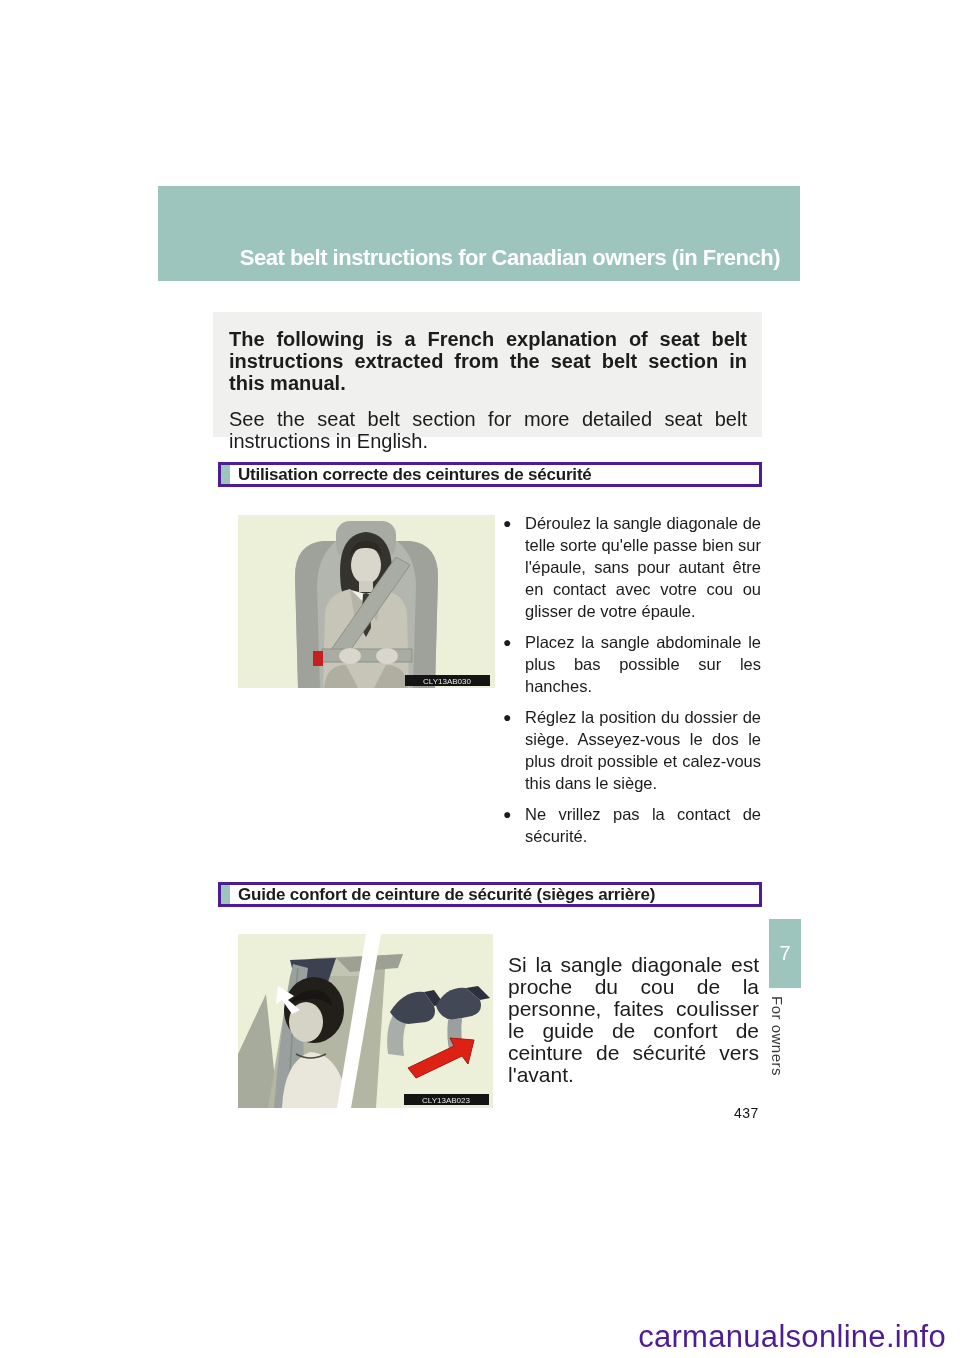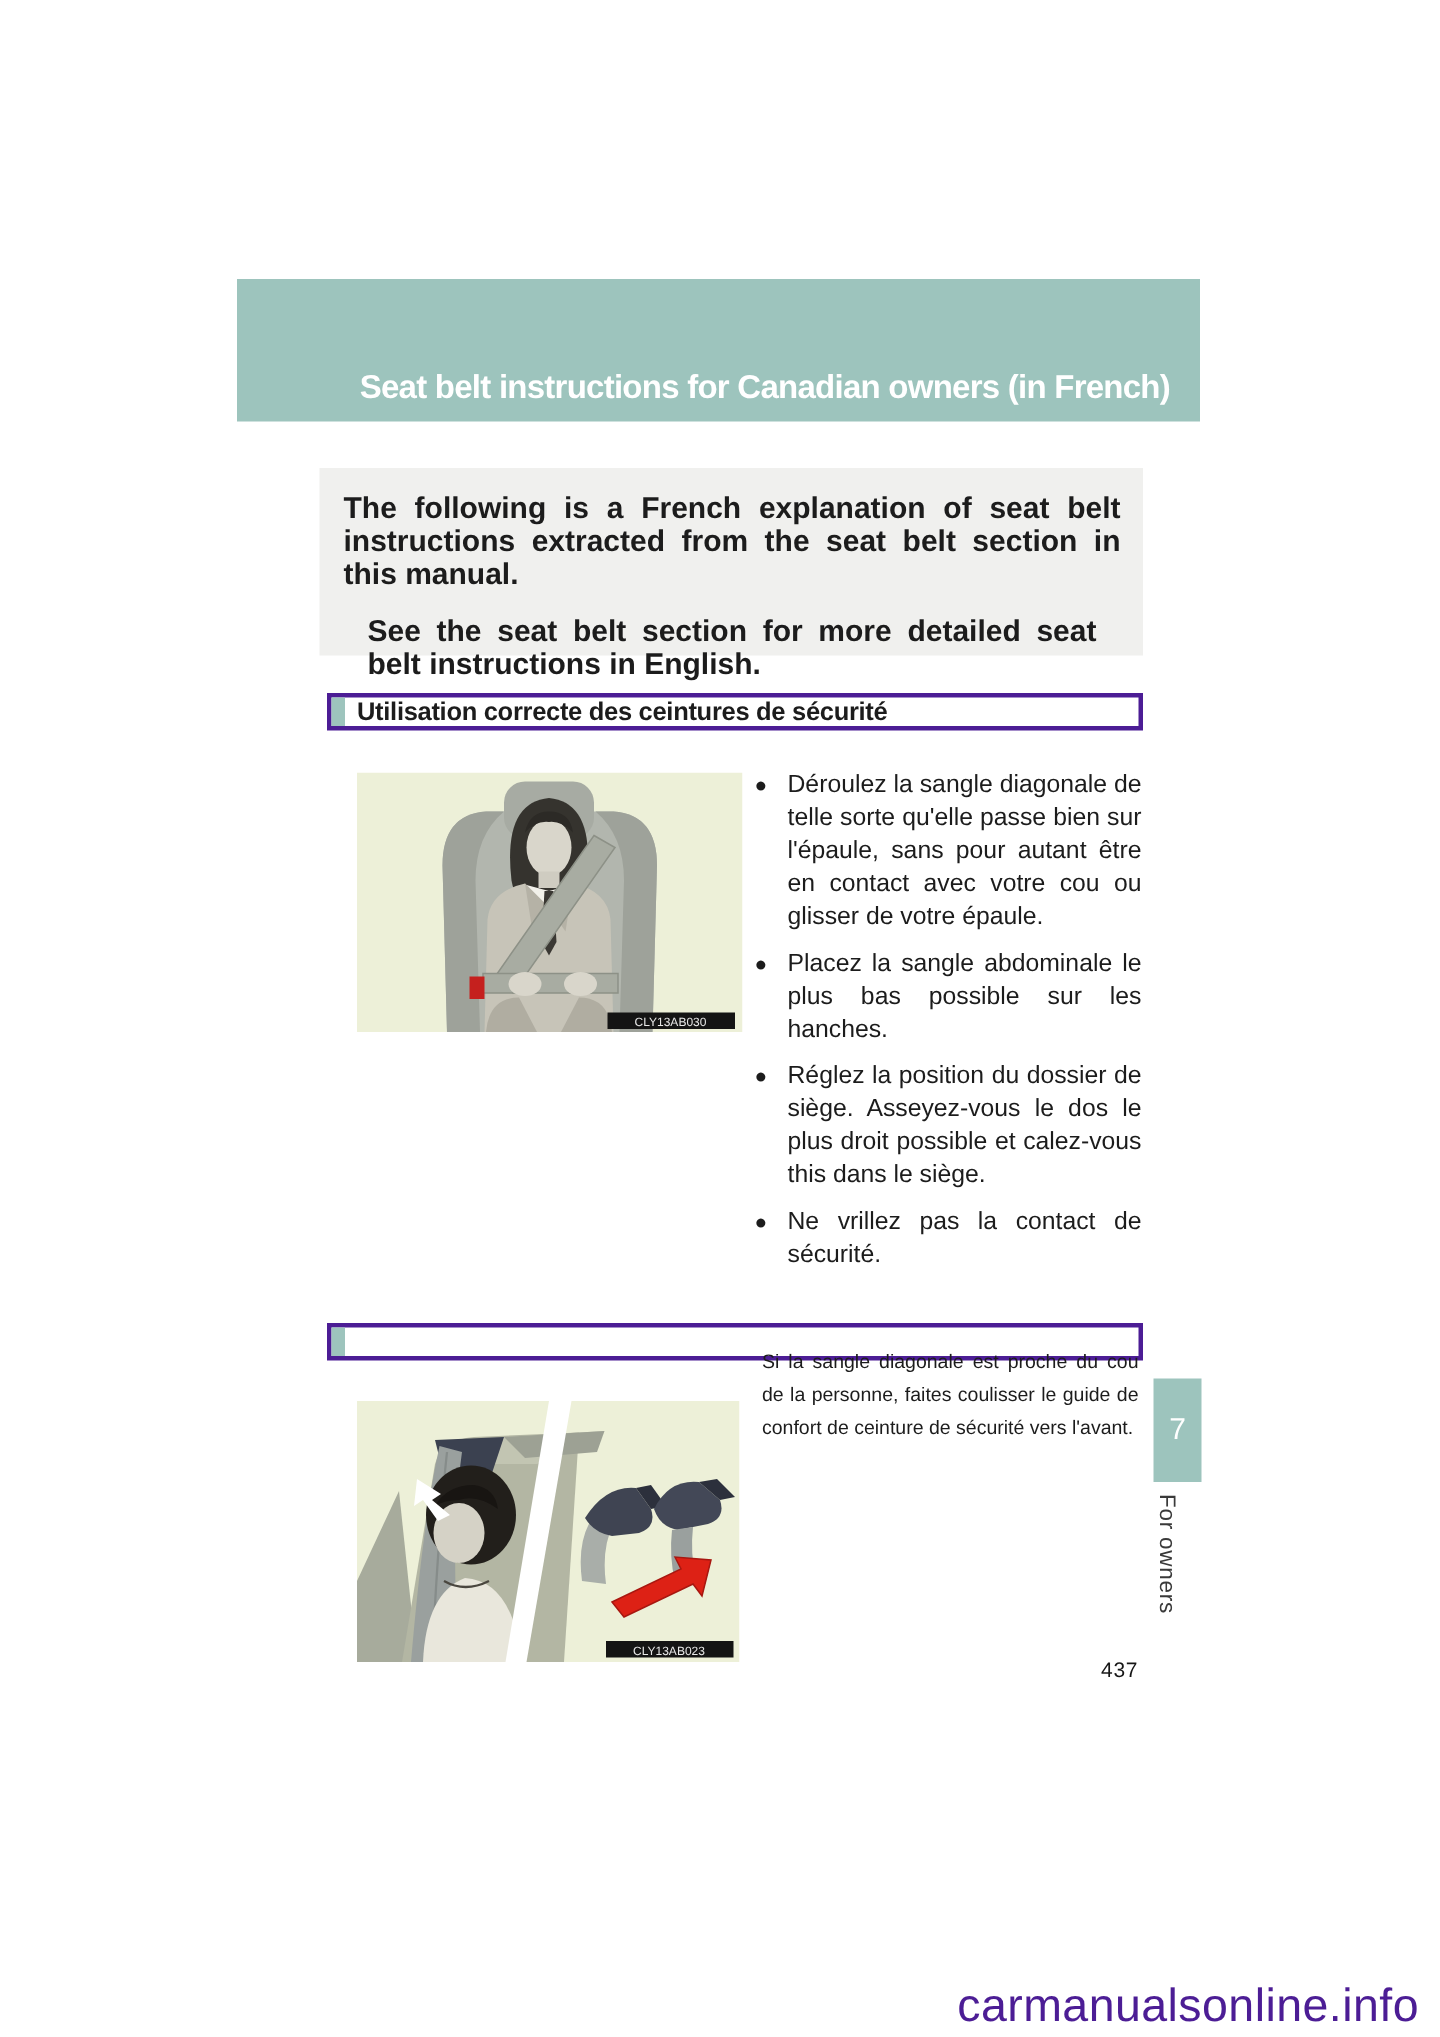--- a/index.html
+++ b/index.html
@@ -30,7 +30,7 @@
     font-size:20px;line-height:22px;text-align:justify;
   }
   #note-box .p1{font-weight:bold;margin:0 0 14px 0;}
-  #note-box .p2{font-weight:bold;margin:16px;}
+  #note-box .p2{font-weight:normal;margin:0;}
   
   .sec-head{
     position:absolute;left:218px;width:544px;height:25px;

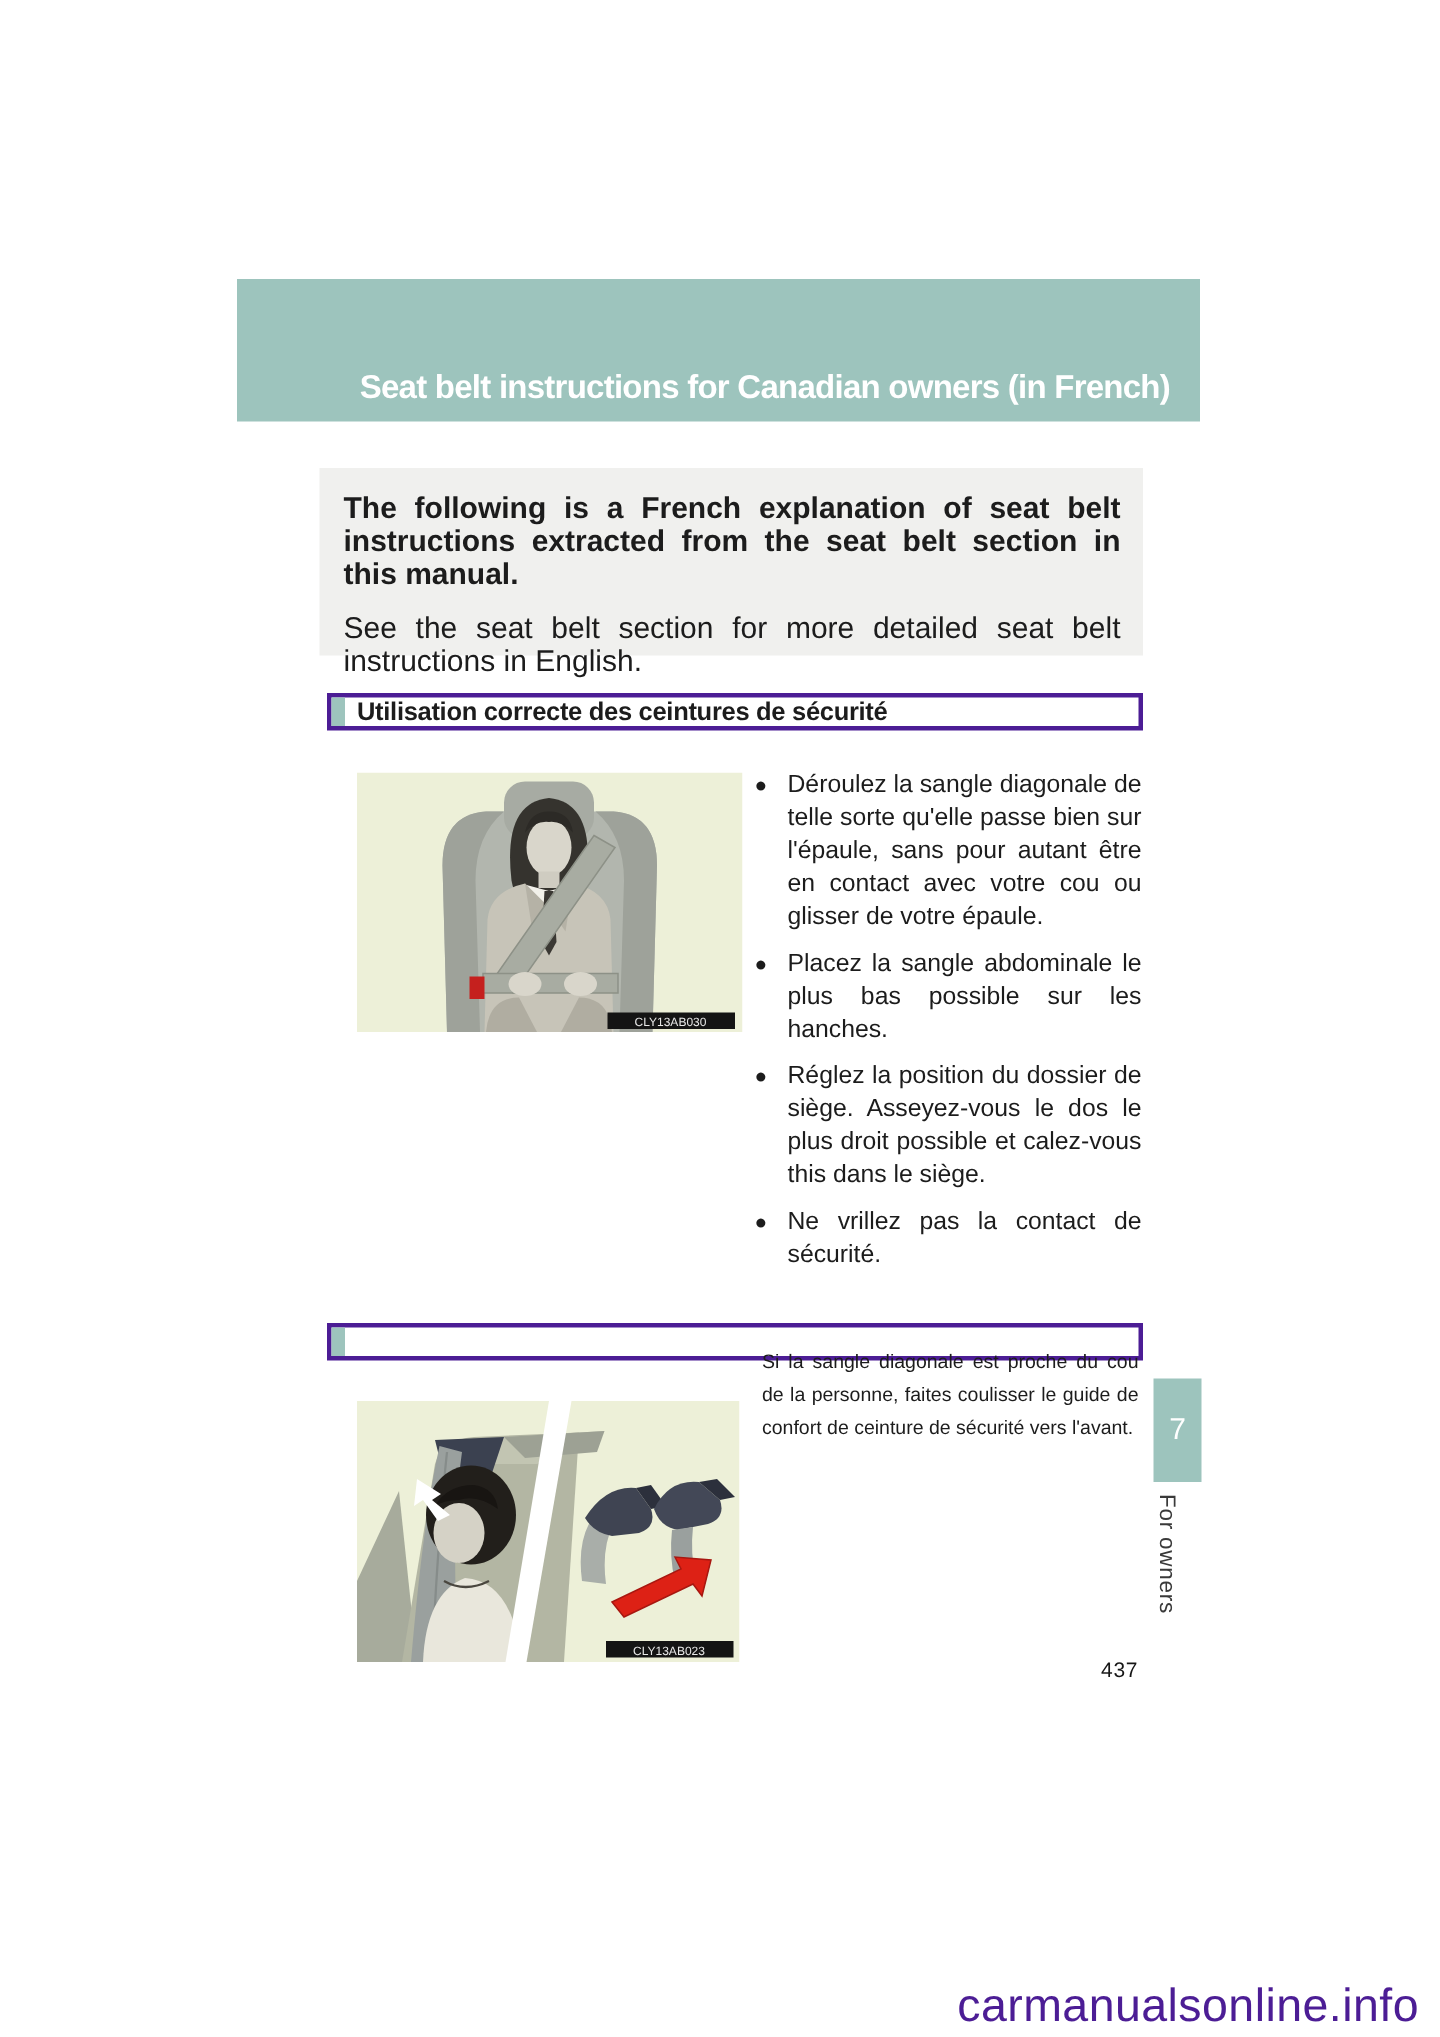--- a/index.html
+++ b/index.html
@@ -160,6 +160,7 @@
 
   <div id="sec-head-2" class="sec-head">
     <div class="accent"></div>
+    <span class="sec-title">Guide confort de ceinture de sécurité (sièges arrière)</span>
   </div>
 
   <svg id="illus-2" class="illus" viewBox="0 0 255 174">

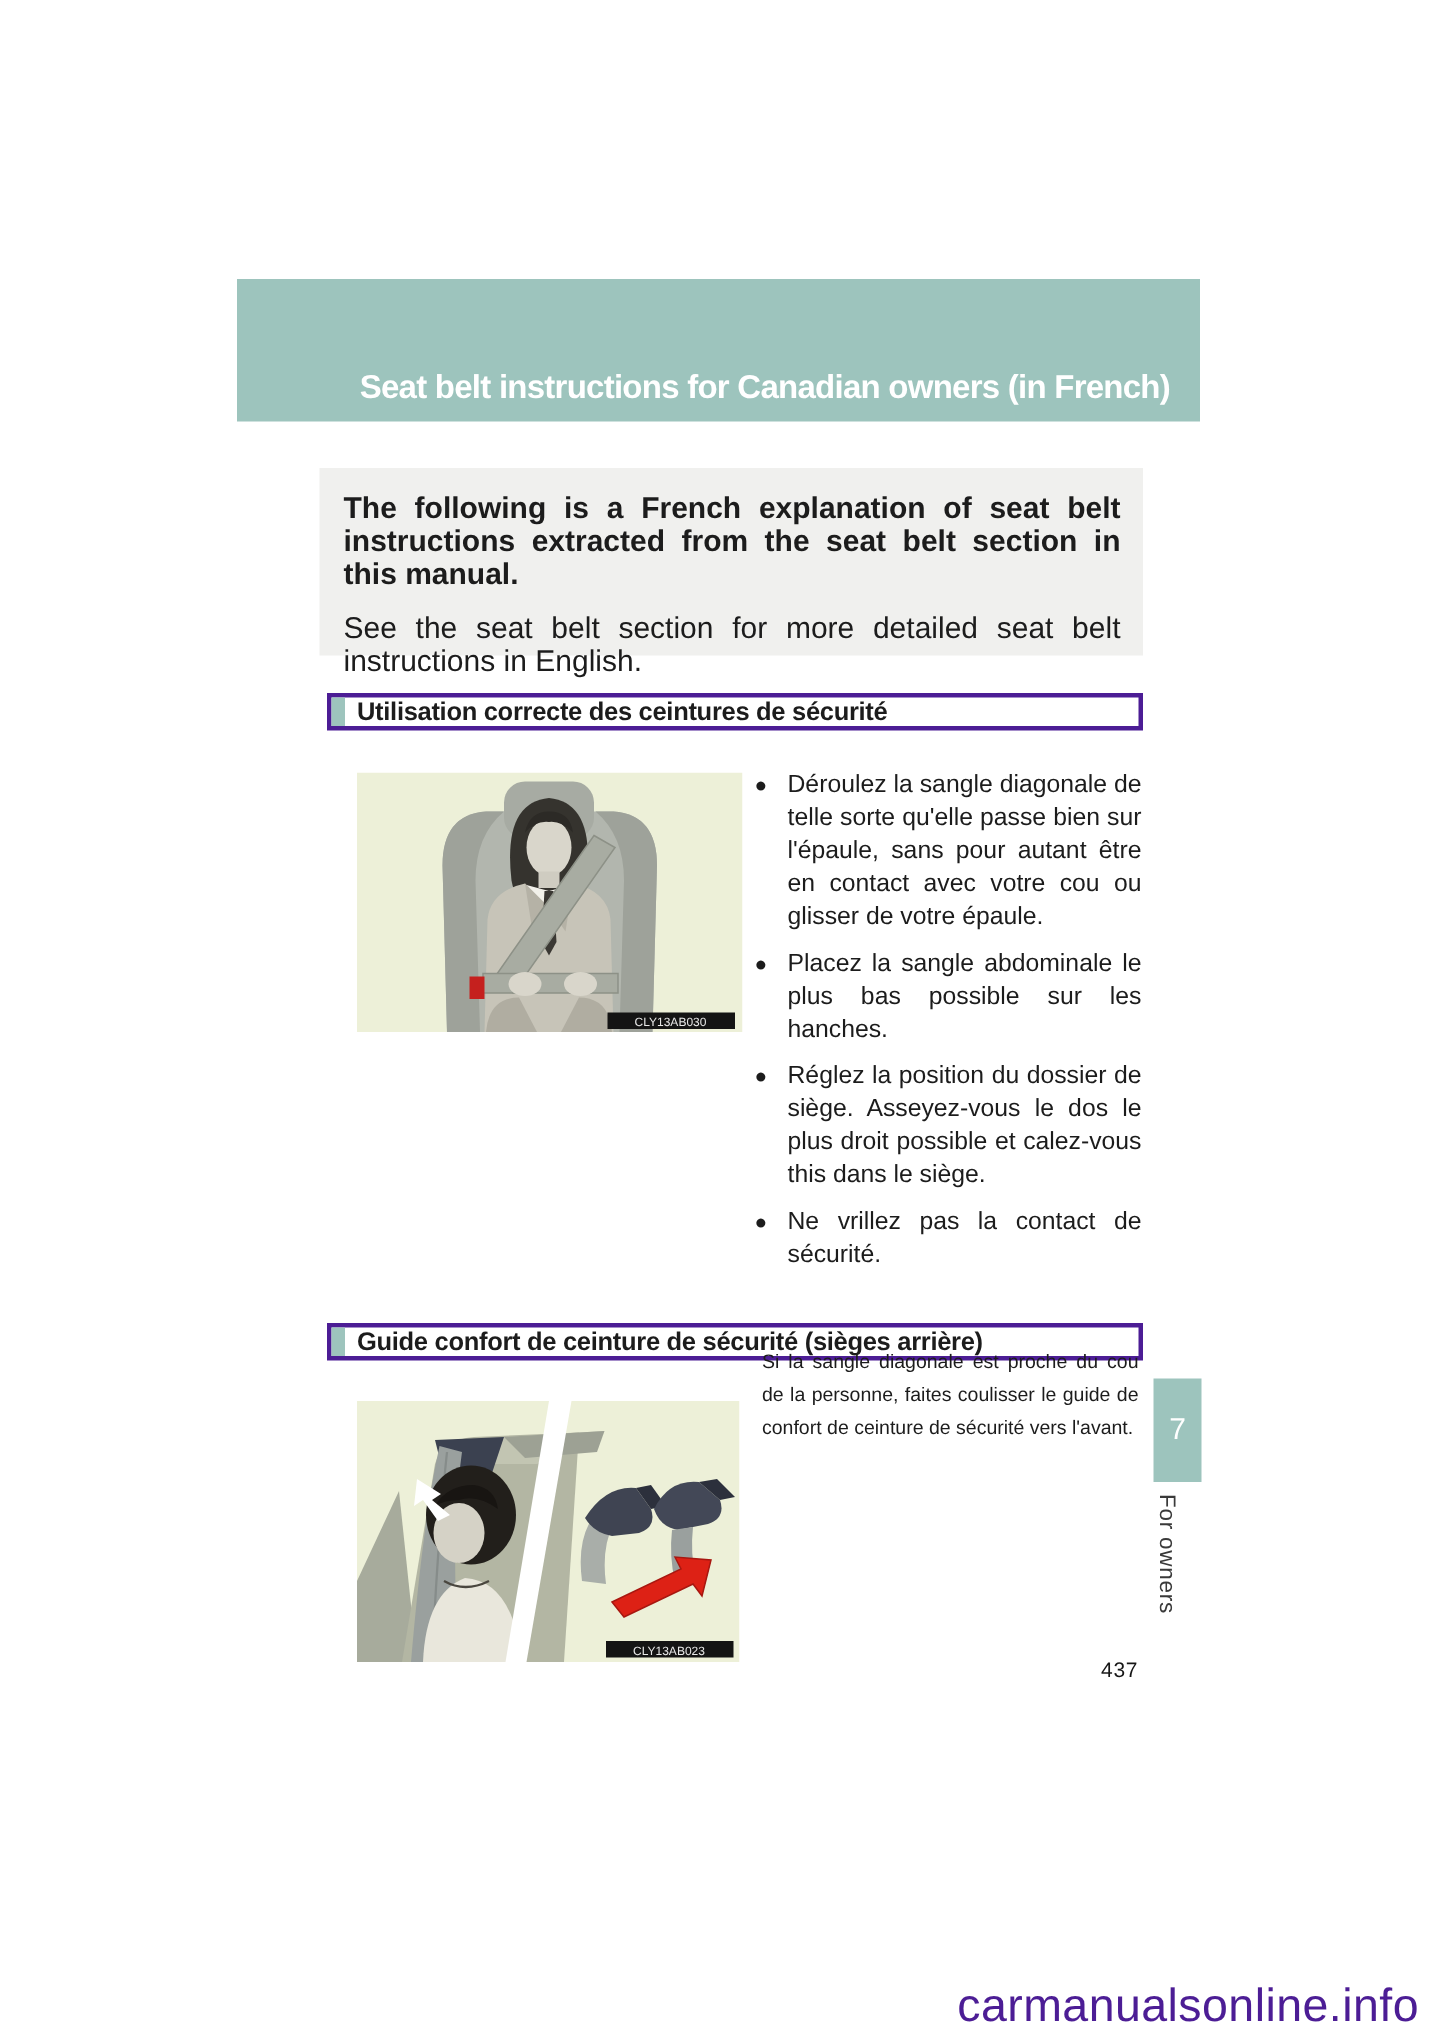--- a/index.html
+++ b/index.html
@@ -58,8 +58,8 @@
   .bullet .btext{flex:1;font-size:16.5px;line-height:22px;text-align:justify;}
   
   #guide-paragraph{
-    position:absolute;left:508px;top:897px;width:251px;
-    font-size:13px;line-height:22px;text-align:justify;
+    position:absolute;left:508px;top:954px;width:251px;
+    font-size:21px;line-height:22px;text-align:justify;
   }
   
   #chapter-tab{

